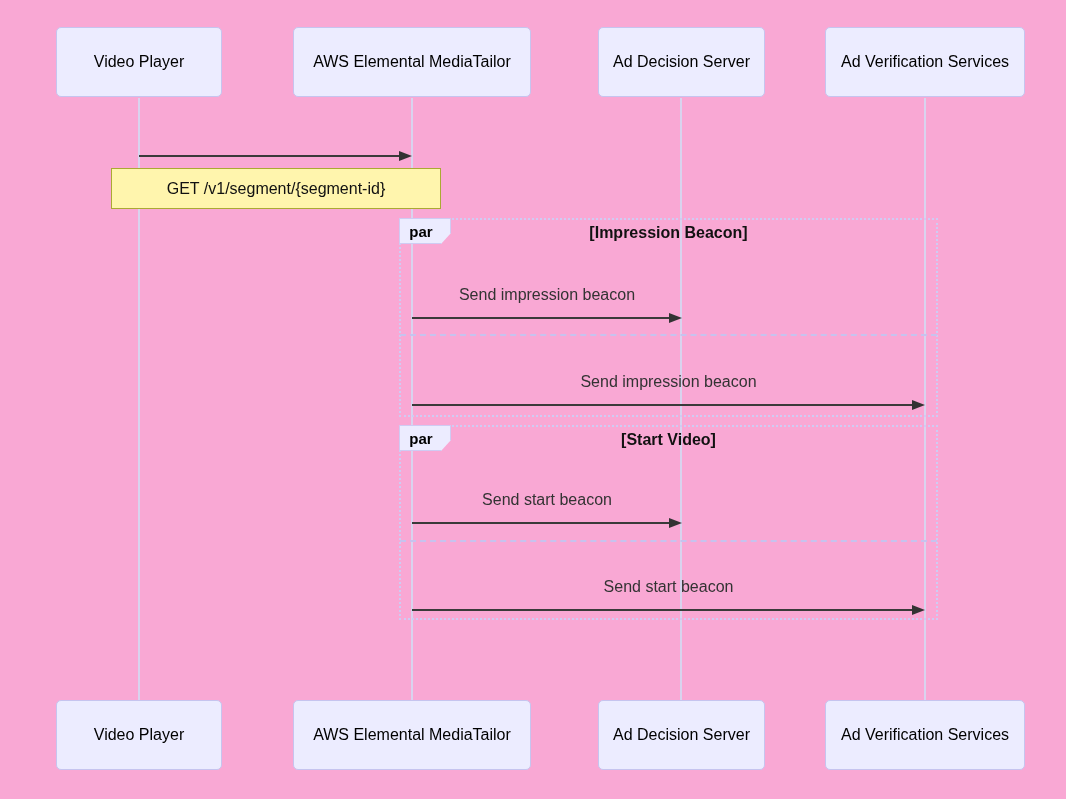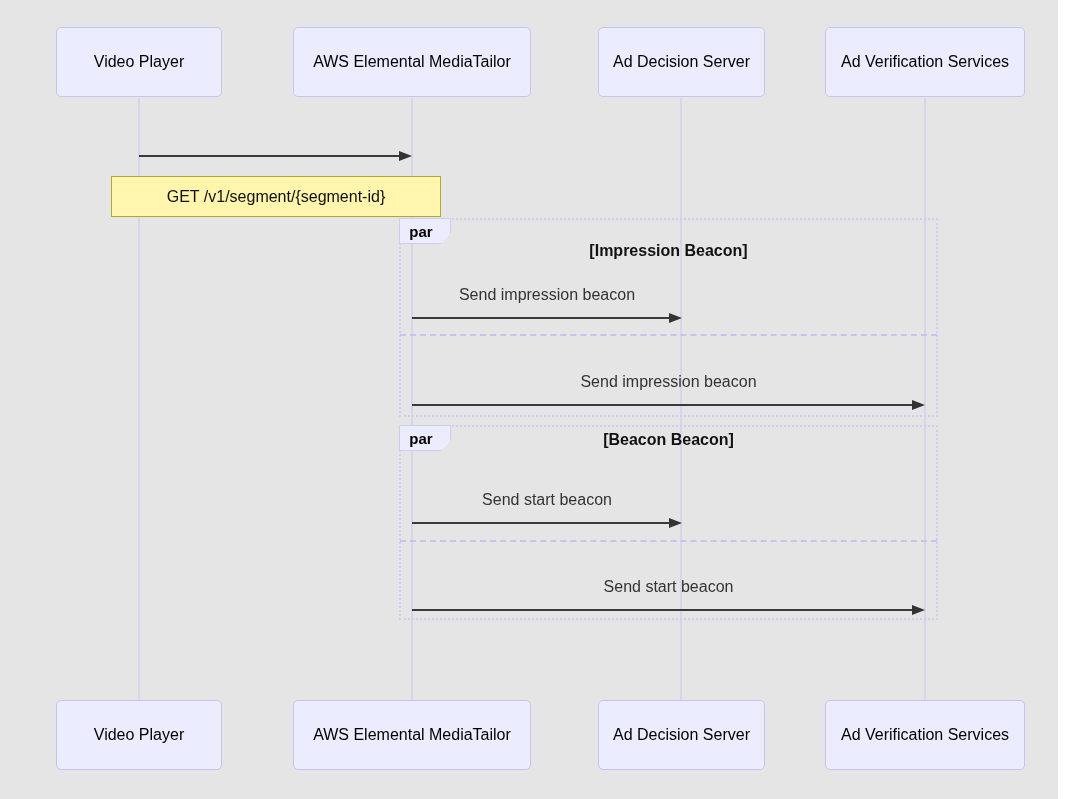--- a/index.html
+++ b/index.html
@@ -5,7 +5,7 @@
   html,body{margin:0;padding:0;background:#ffffff;}
   .canvas{
     position:relative;width:1058px;height:799px;overflow:hidden;
-    font-family:"Liberation Sans", sans-serif;background:#e5e5e5;
+    font-family:"Liberation Sans", sans-serif;background:#f9a8d4;padding-left:8px;
   }
   .canvas *{box-sizing:border-box;}
   .lifeline{

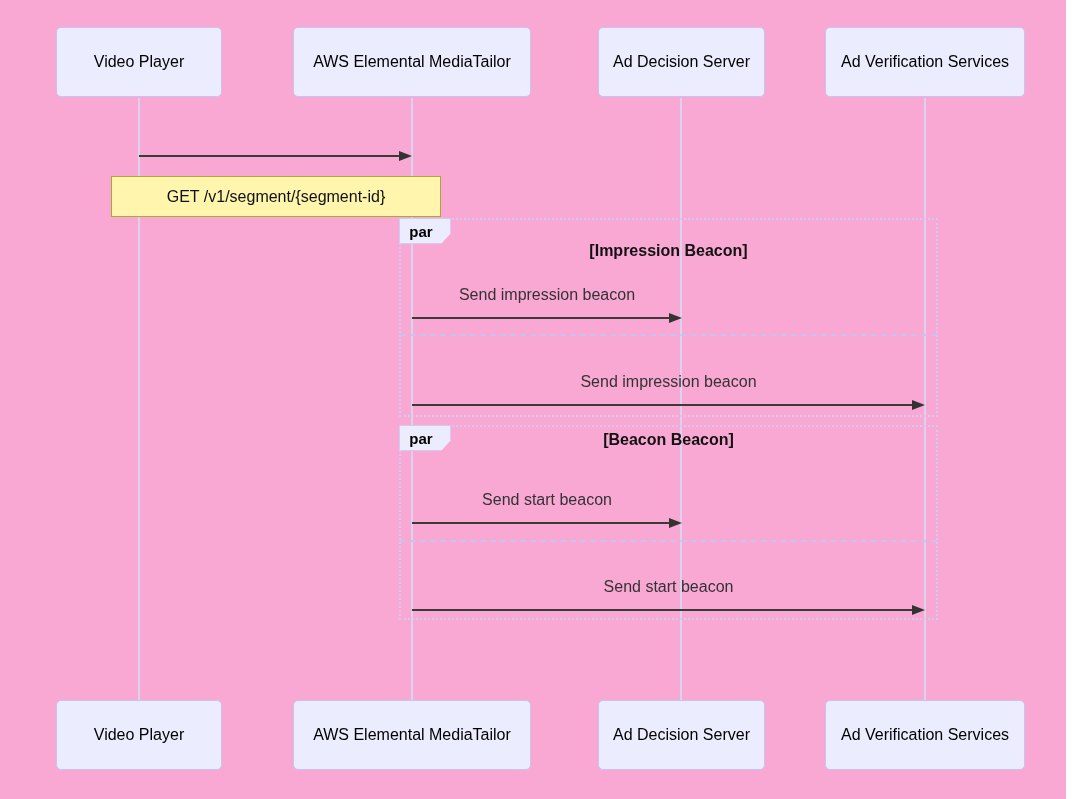--- a/index.html
+++ b/index.html
@@ -31,7 +31,7 @@
   .note{
     position:absolute;background:#FFF5AD;border:1px solid #AAAA33;
     display:flex;align-items:center;justify-content:center;
-    font-size:16px;color:#111;z-index:7;white-space:nowrap;margin-top:8px;
+    font-size:16px;color:#111;z-index:7;white-space:nowrap;
   }
   .par-box{
     position:absolute;border:2px dotted #cfcbf3;z-index:2;background:transparent;

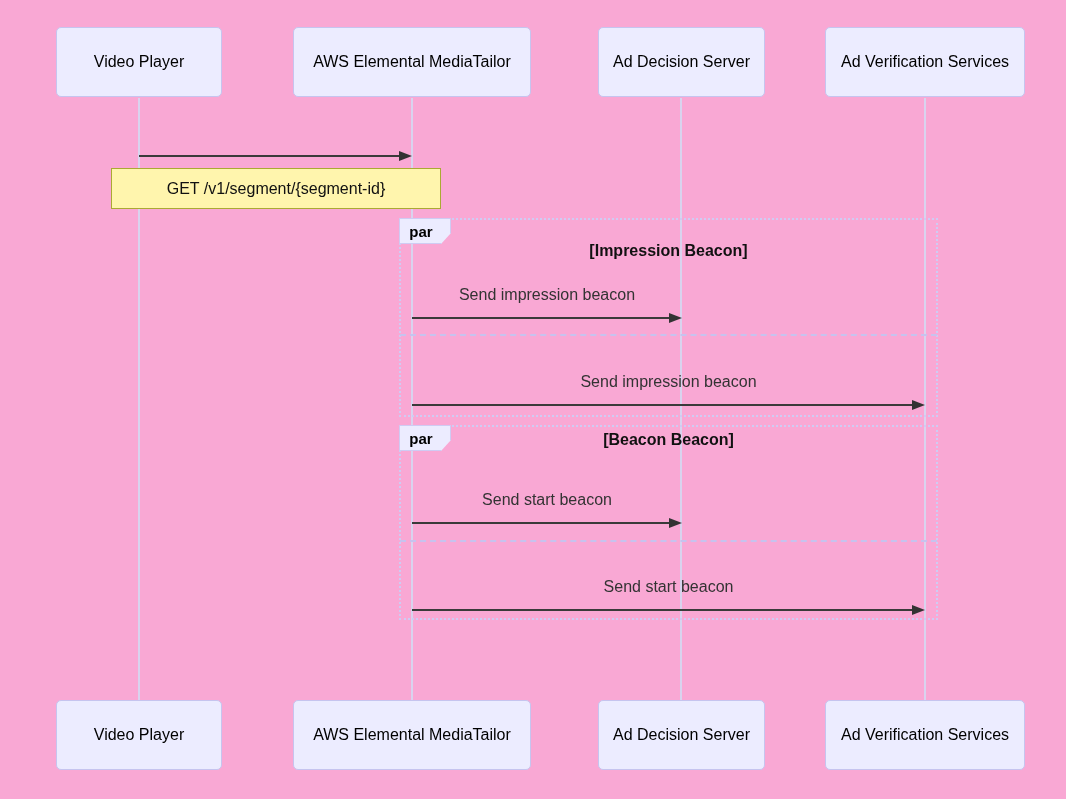--- a/index.html
+++ b/index.html
@@ -73,7 +73,7 @@
   <div class="par-box" style="left:399px;top:218px;width:539px;height:199px"></div>
   <div class="par-divider" style="left:400px;top:334px;width:537px"></div>
   <div class="par-label" style="left:399px;top:218px;width:52px;height:26px">par</div>
-  <div class="par-title" style="left:399px;top:240px;width:539px">[Impression Beacon]</div>
+  <div class="par-title" style="left:399px;top:222px;width:539px">[Impression Beacon]</div>
 
   <div class="msg-label" style="left:412px;top:284px;width:270px">Send impression beacon</div>
   <div class="msg-line" style="left:412px;top:317px;width:257px"></div>

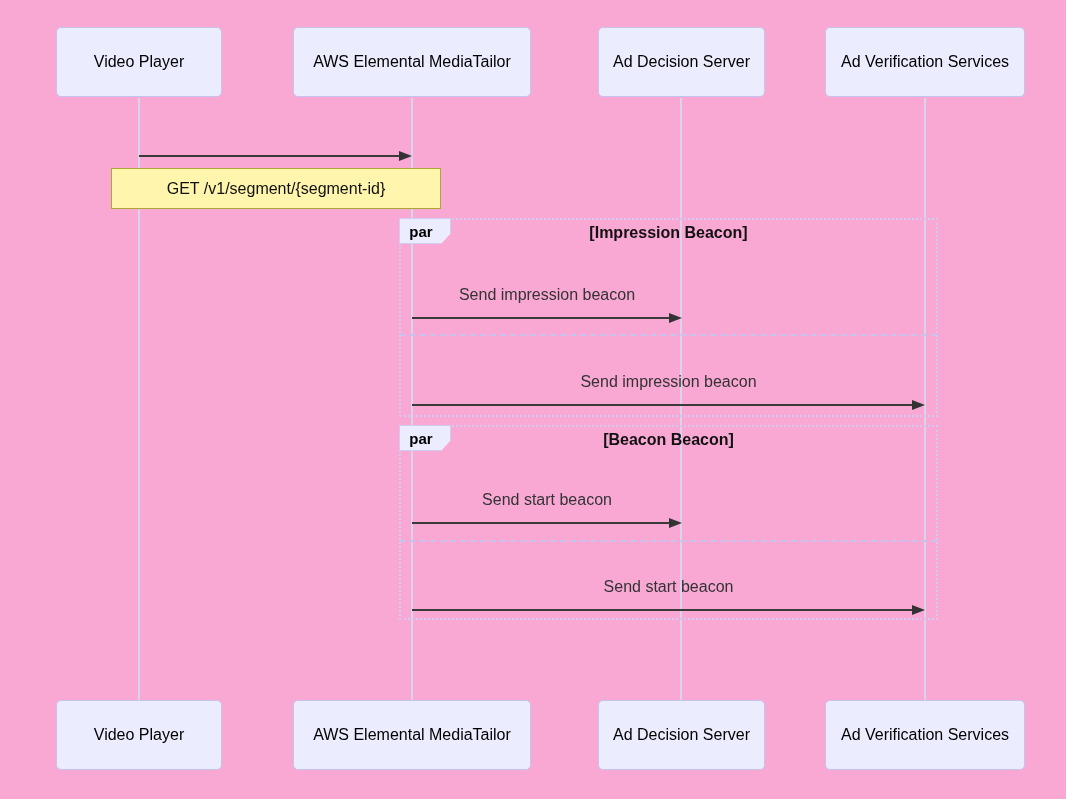--- a/index.html
+++ b/index.html
@@ -86,7 +86,7 @@
   <div class="par-box" style="left:399px;top:425px;width:539px;height:195px"></div>
   <div class="par-divider" style="left:400px;top:540px;width:537px"></div>
   <div class="par-label" style="left:399px;top:425px;width:52px;height:26px">par</div>
-  <div class="par-title" style="left:399px;top:429px;width:539px">[Beacon Beacon]</div>
+  <div class="par-title" style="left:399px;top:429px;width:539px">[Start Video]</div>
 
   <div class="msg-label" style="left:412px;top:489px;width:270px">Send start beacon</div>
   <div class="msg-line" style="left:412px;top:522px;width:257px"></div>

